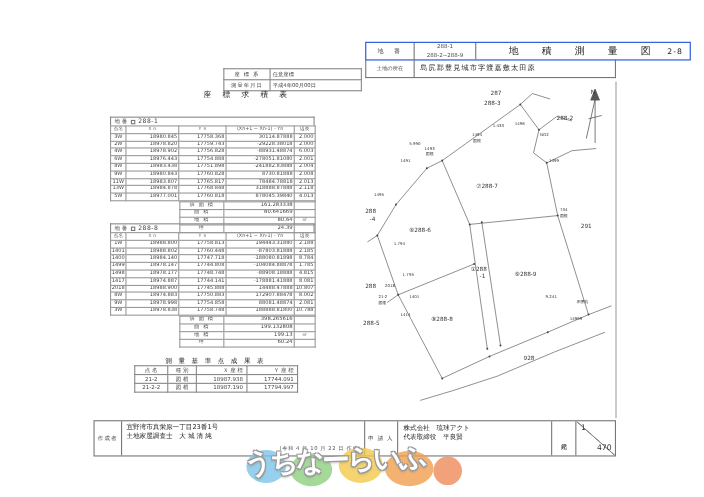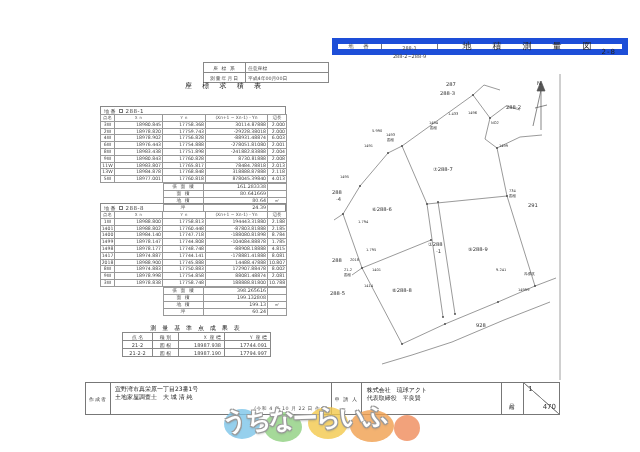--- a/index.html
+++ b/index.html
@@ -9,7 +9,7 @@
   #sheet{position:relative;width:640px;height:452px;background:#fff}
 
   
-  #hdr-row1{left:332px;top:38px;width:296px;height:17px;display:flex;border:6px solid #1d4ed8}
+  #hdr-row1{left:332px;top:38px;width:296px;height:17px;display:flex;border:1px solid #1d4ed8}
   #hdr-row2{left:332px;top:54px;width:228px;height:17px;display:flex;border:1px solid #777;border-top:none}
   .h-label{width:44px;border-right:1px solid #777;display:flex;align-items:center;justify-content:center;
            font-size:5.5px;letter-spacing:2px;color:#444}

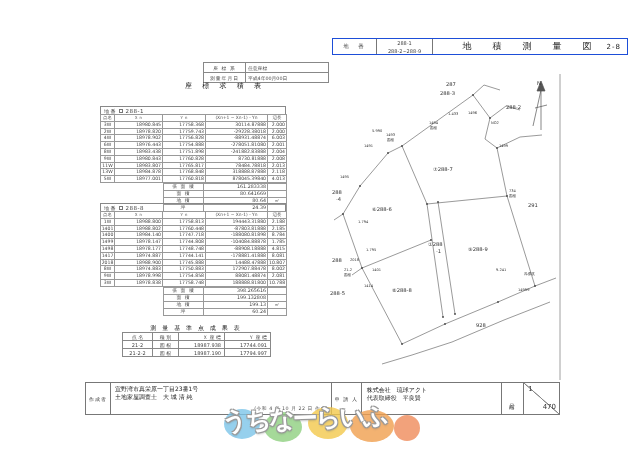--- a/index.html
+++ b/index.html
@@ -102,6 +102,10 @@
     </div>
   </div>
 
+  <div class="abs" id="hdr-row2">
+    <div class="h-label" style="font-size:4.8px;letter-spacing:0">土地の所在</div>
+    <div class="h-loc">島尻郡豊見城市字渡嘉敷太田原</div>
+  </div>
 
   <div class="abs" id="meta">
     <table>

